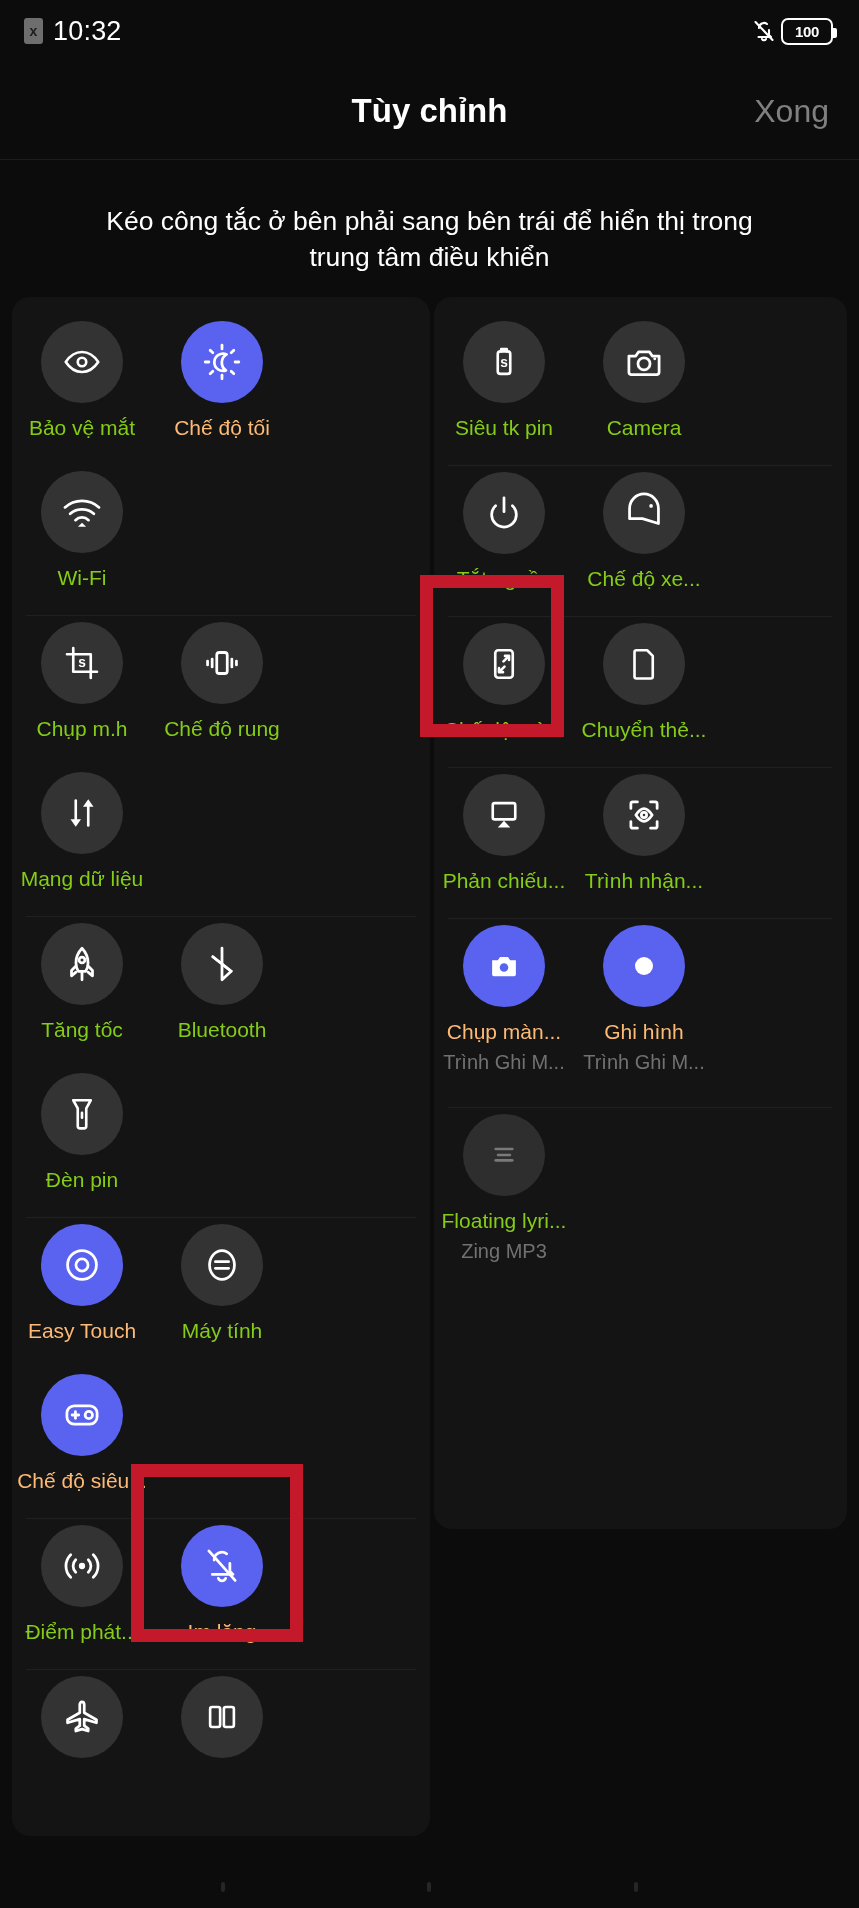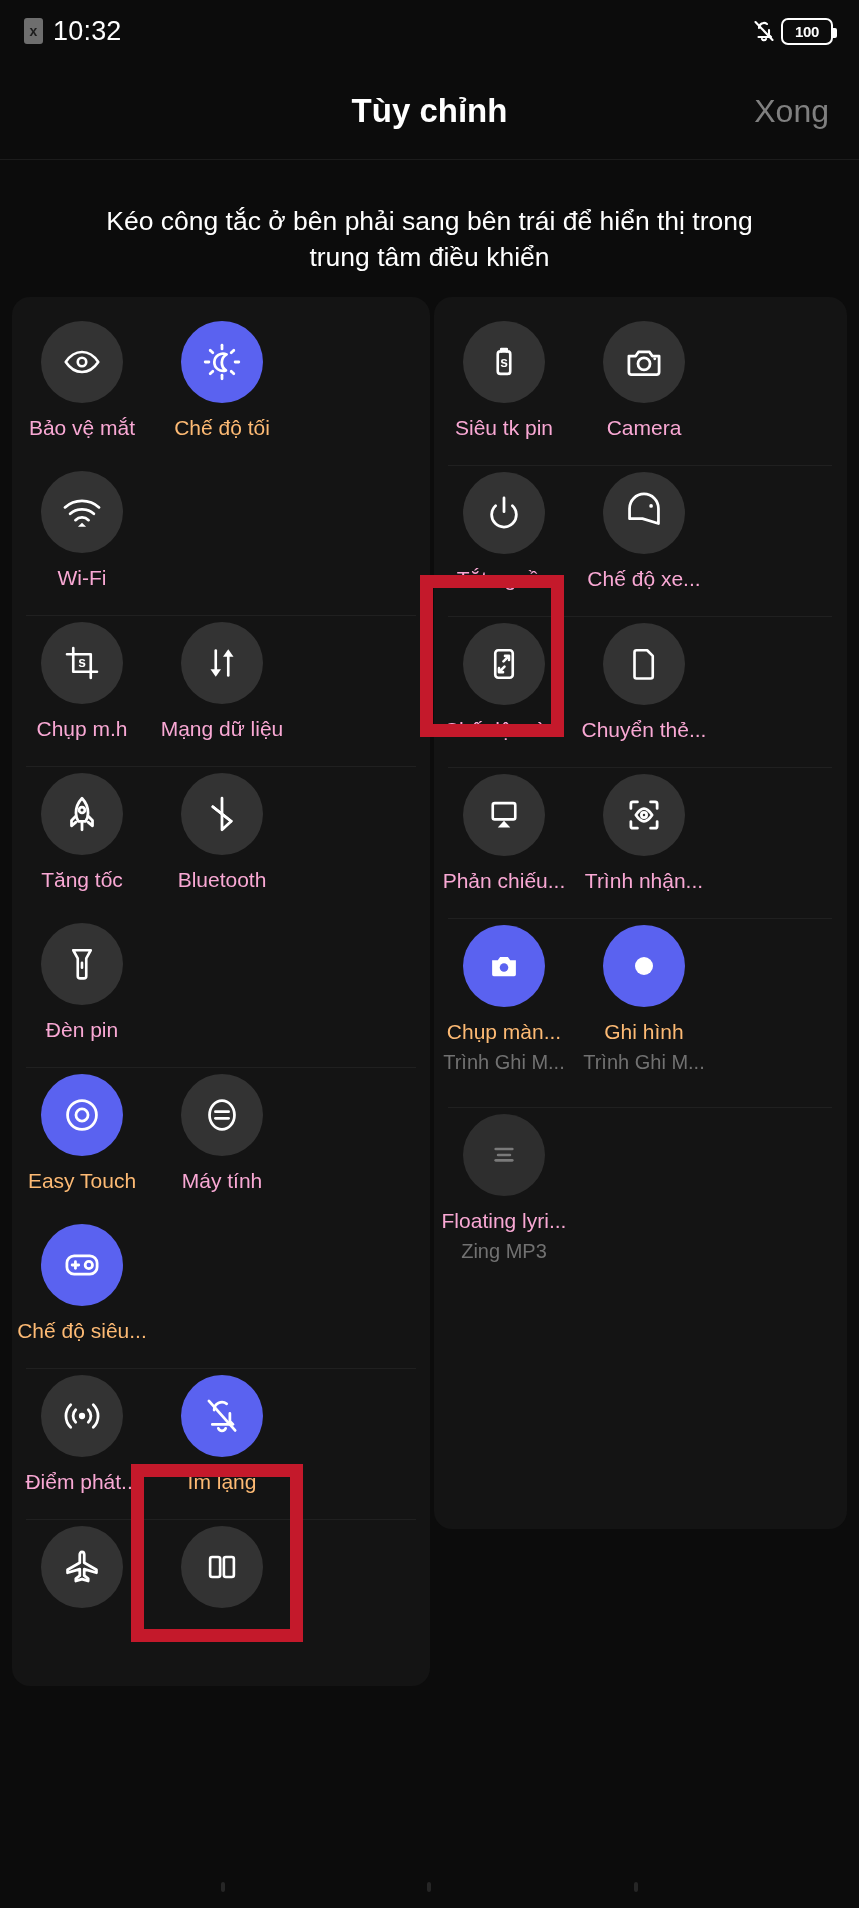--- a/index.html
+++ b/index.html
@@ -104,7 +104,7 @@
   .label {
     margin-top: 13px;
     font-size: 21px;
-    color: #f9a8d4;
+    color: #84cc16;
     white-space: nowrap;
     text-align: center;
     line-height: 1.1;

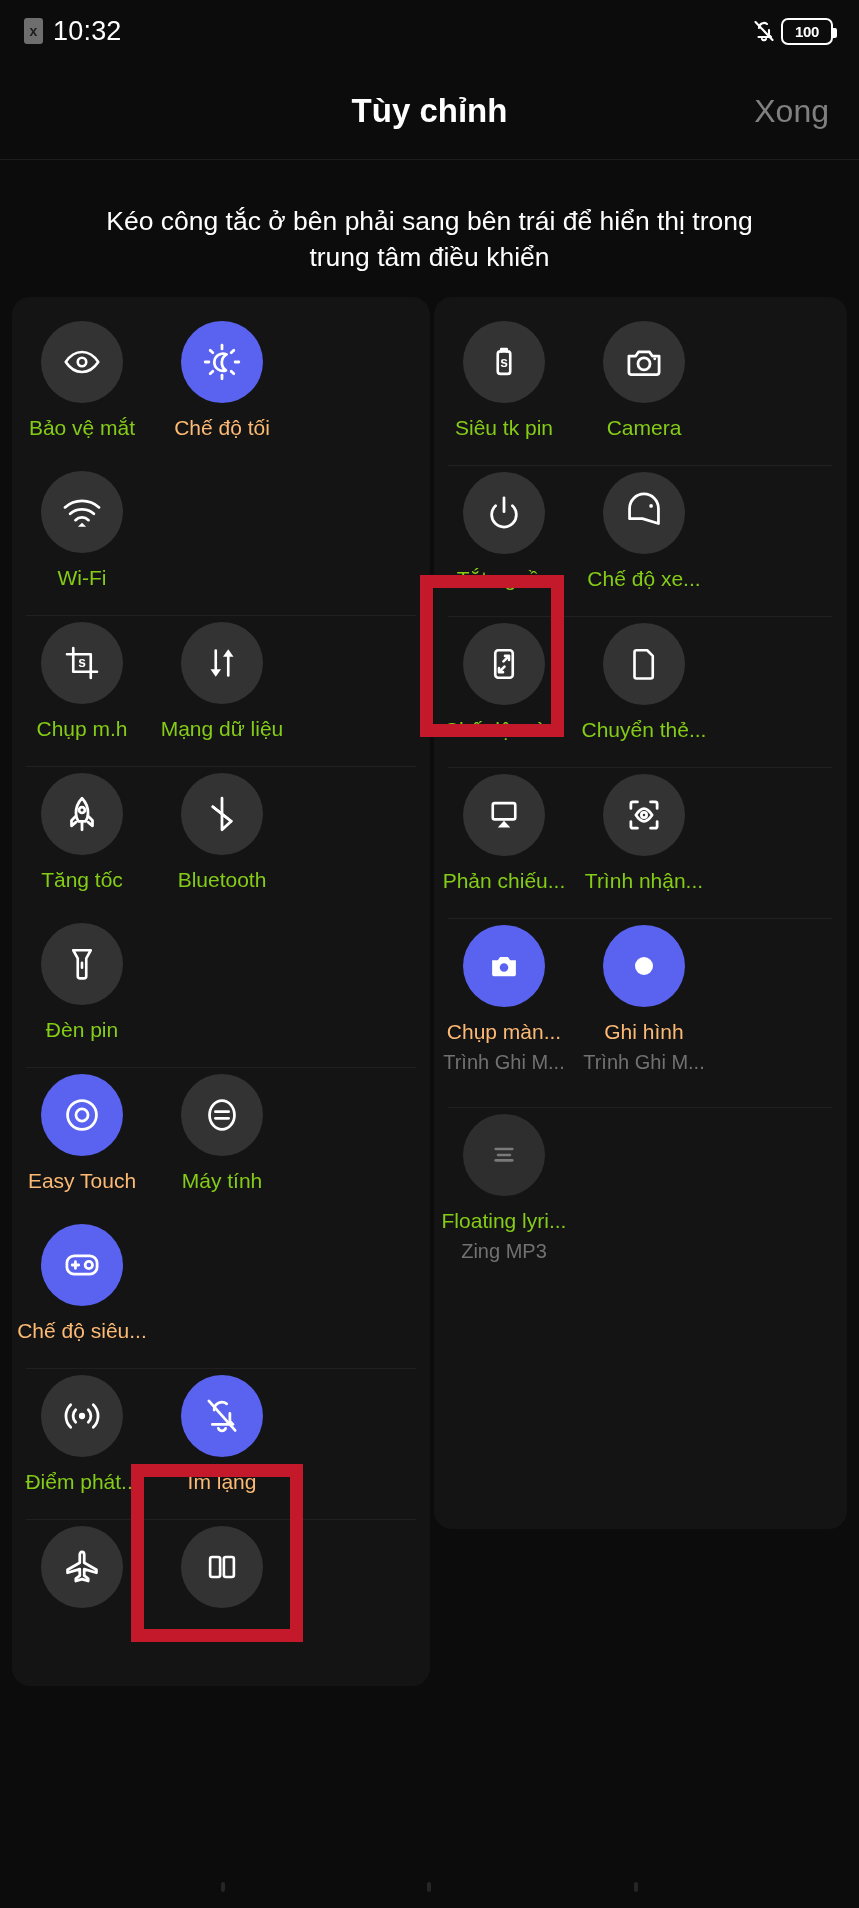--- a/index.html
+++ b/index.html
@@ -234,6 +234,20 @@
         <div class="label">Chụp m.h</div>
       </div>
 
+      <div class="cell">
+        <div class="bubble">
+          <svg viewBox="0 0 32 32" width="42" height="42">
+            <rect class="ic" x="12" y="8" width="8" height="16" rx="2"></rect>
+            <g class="ic">
+              <line x1="8.5" y1="13" x2="8.5" y2="19"></line>
+              <line x1="5" y1="14.5" x2="5" y2="17.5"></line>
+              <line x1="23.5" y1="13" x2="23.5" y2="19"></line>
+              <line x1="27" y1="14.5" x2="27" y2="17.5"></line>
+            </g>
+          </svg>
+        </div>
+        <div class="label">Chế độ rung</div>
+      </div>
 
       <div class="cell">
         <div class="bubble">

